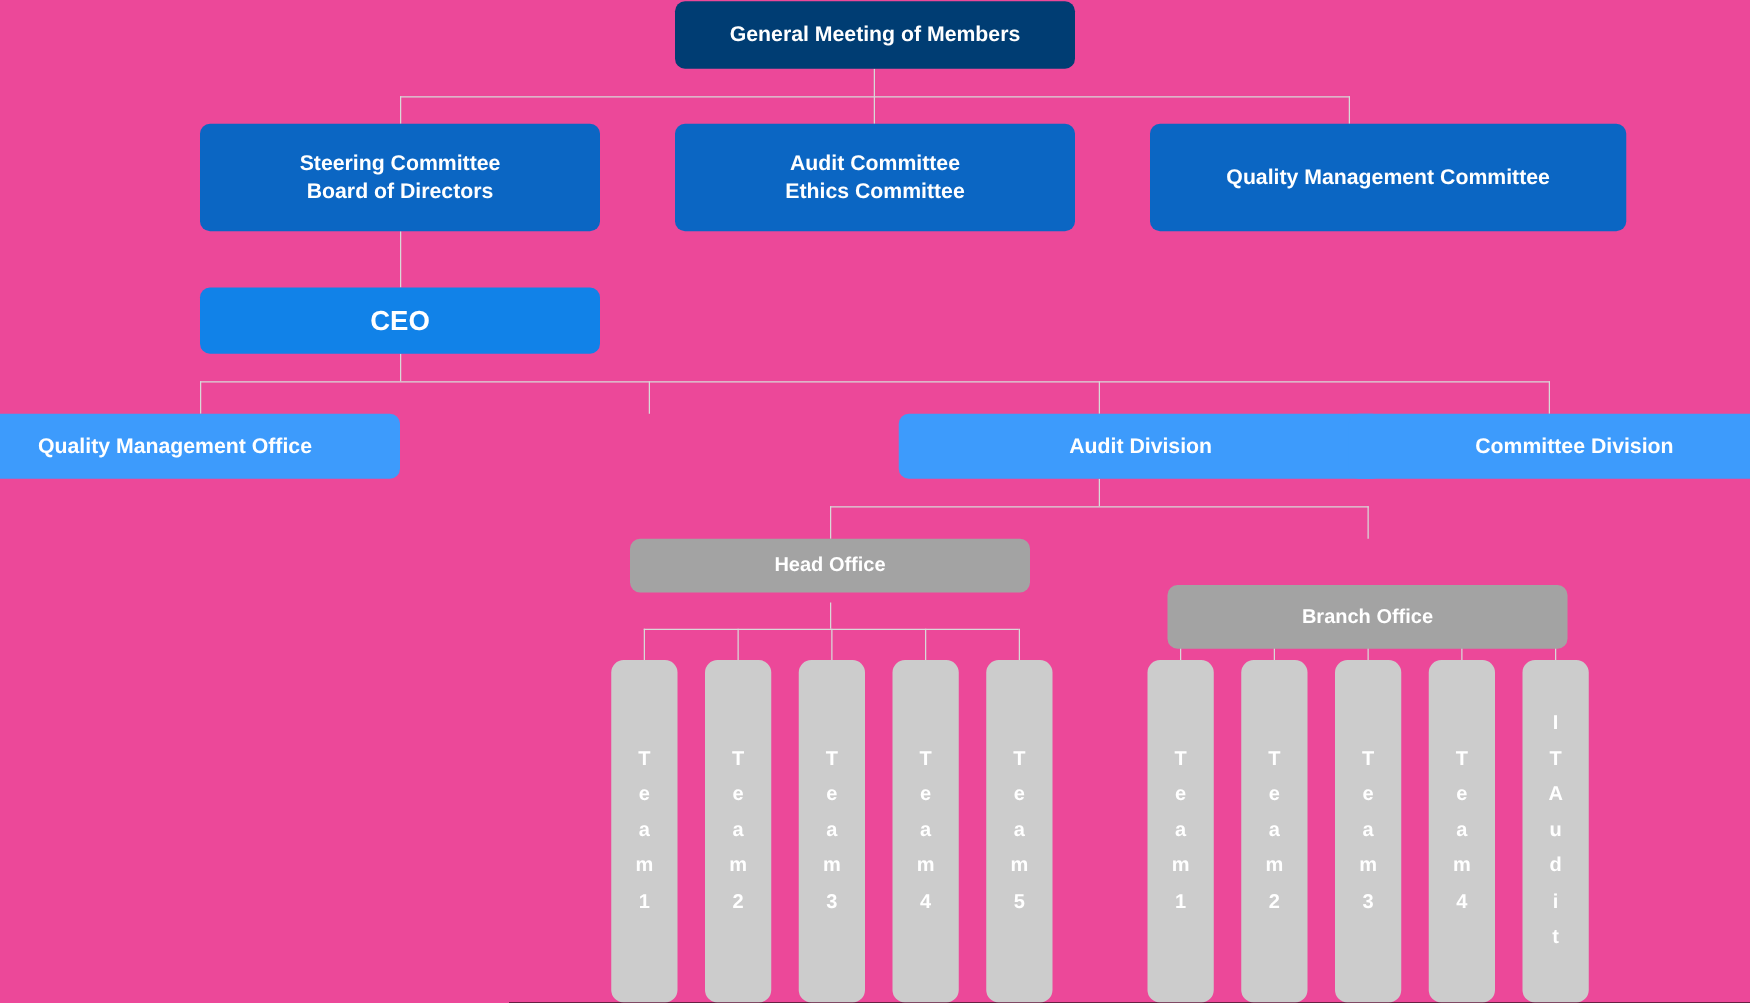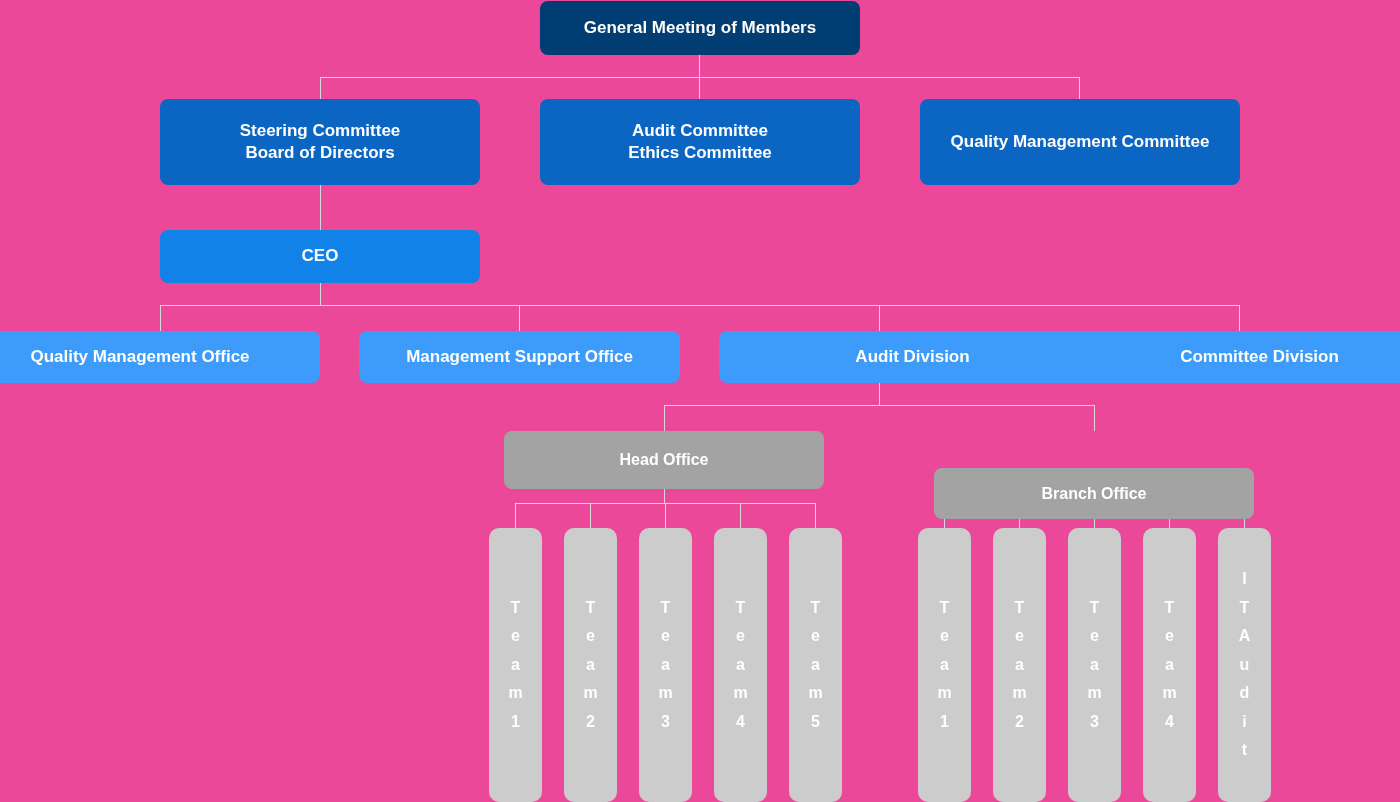--- a/index.html
+++ b/index.html
@@ -76,7 +76,7 @@
     <span class="ln">Ethics Committee</span>
   </div>
 
-  <div class="node lvl2" style="left:920px;top:99px;width:320px;height:86px;">
+  <div class="node lvl2" style="left:920px;top:99px;width:381px;height:86px;">
     <span class="ln">Quality Management Committee</span>
   </div>
 

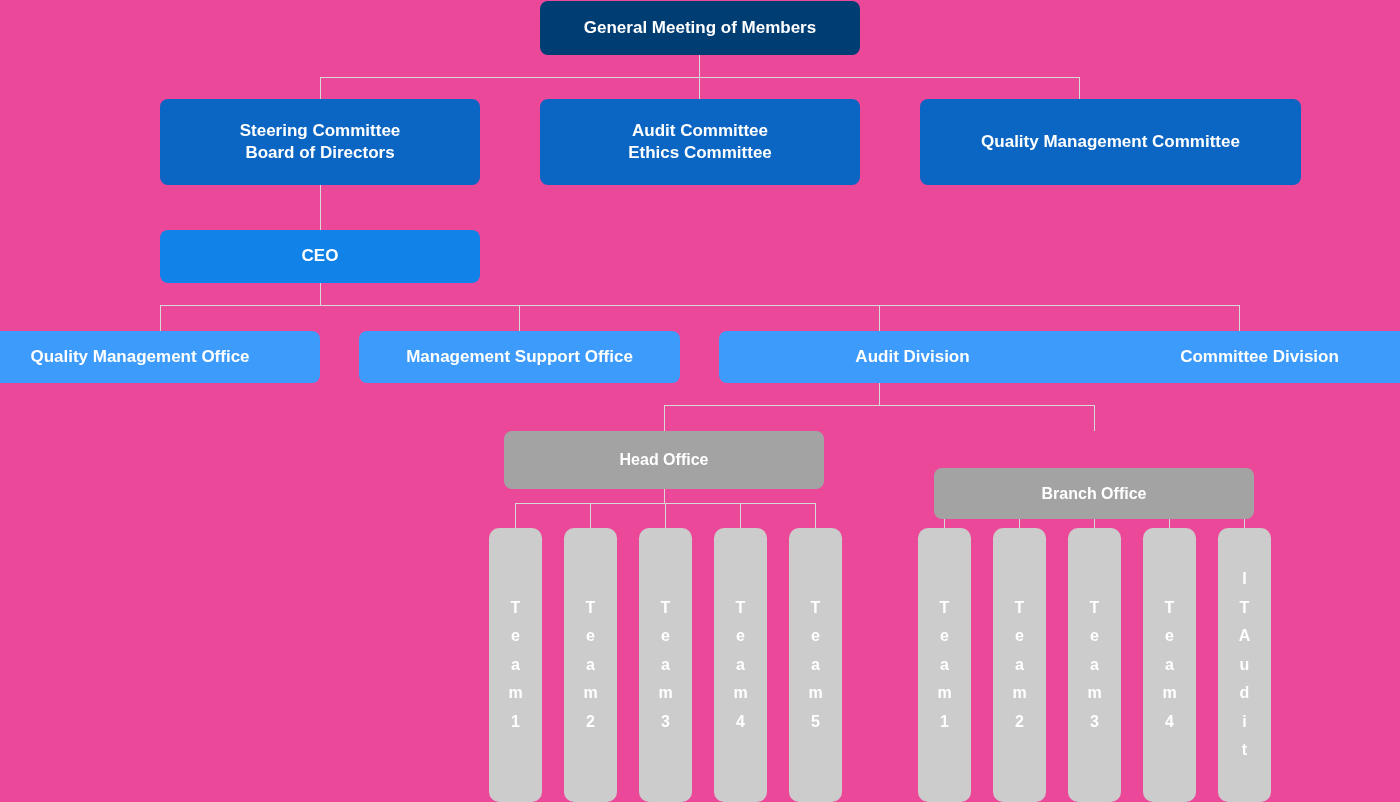--- a/index.html
+++ b/index.html
@@ -11,7 +11,7 @@
   .node .ln{display:block;}
   .lvl1{background:#003d73;font-size:17px;}
   .lvl2{background:#0b66c3;font-size:17px;}
-  .lvl3{background:#1182e8;font-size:17px;}
+  .lvl3{background:#1182e8;font-size:22px;}
   .lvl4{background:#3d9bfc;font-size:17px;}
   .lvl5{background:#a3a3a3;font-size:16px;}
   .team{background:#cccccc;font-size:16px;border-radius:10px;

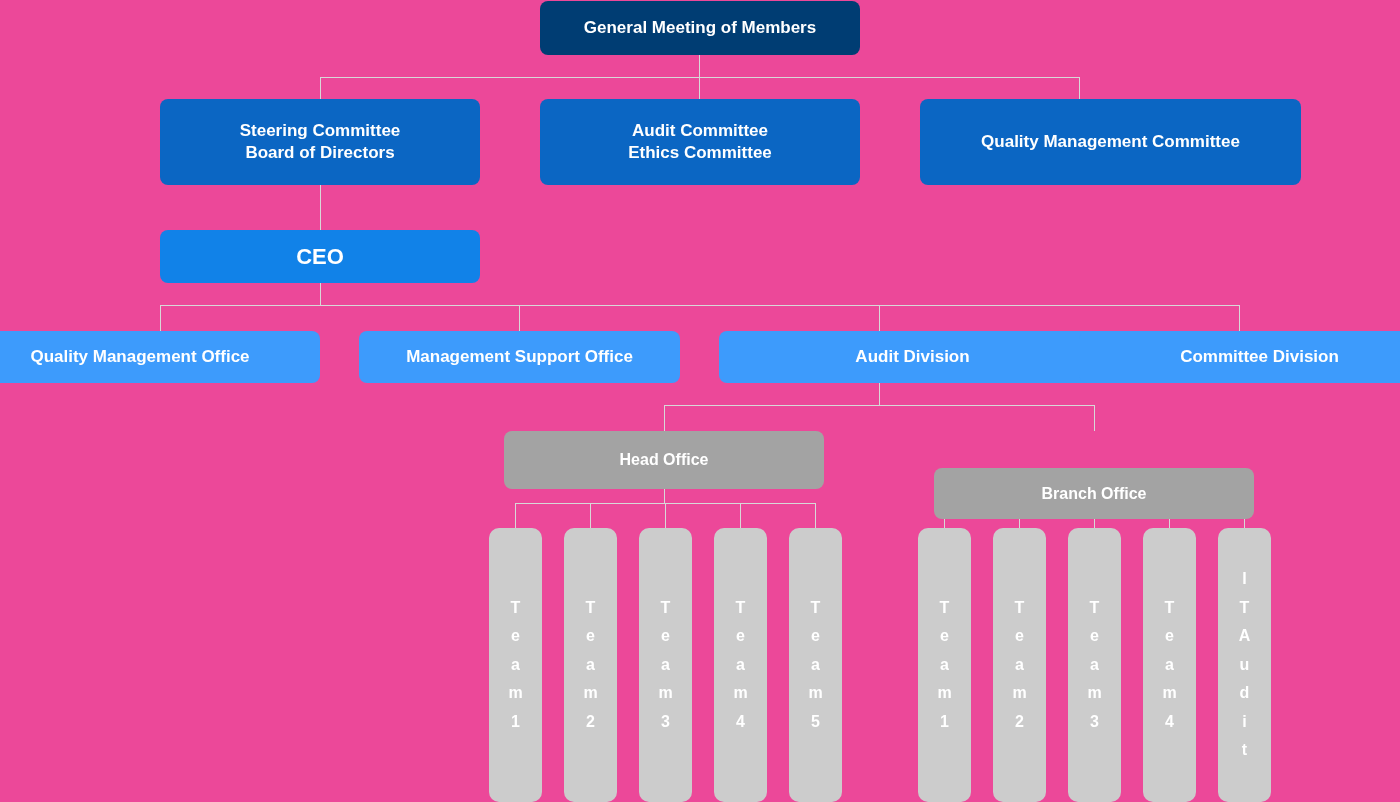--- a/index.html
+++ b/index.html
@@ -88,9 +88,6 @@
     <span class="ln">Quality Management Office</span>
   </div>
 
-  <div class="node lvl4" style="left:359px;top:331px;width:321px;height:52px;">
-    <span class="ln">Management Support Office</span>
-  </div>
 
   <div class="node lvl4" style="left:719px;top:331px;width:387px;height:52px;">
     <span class="ln">Audit Division</span>

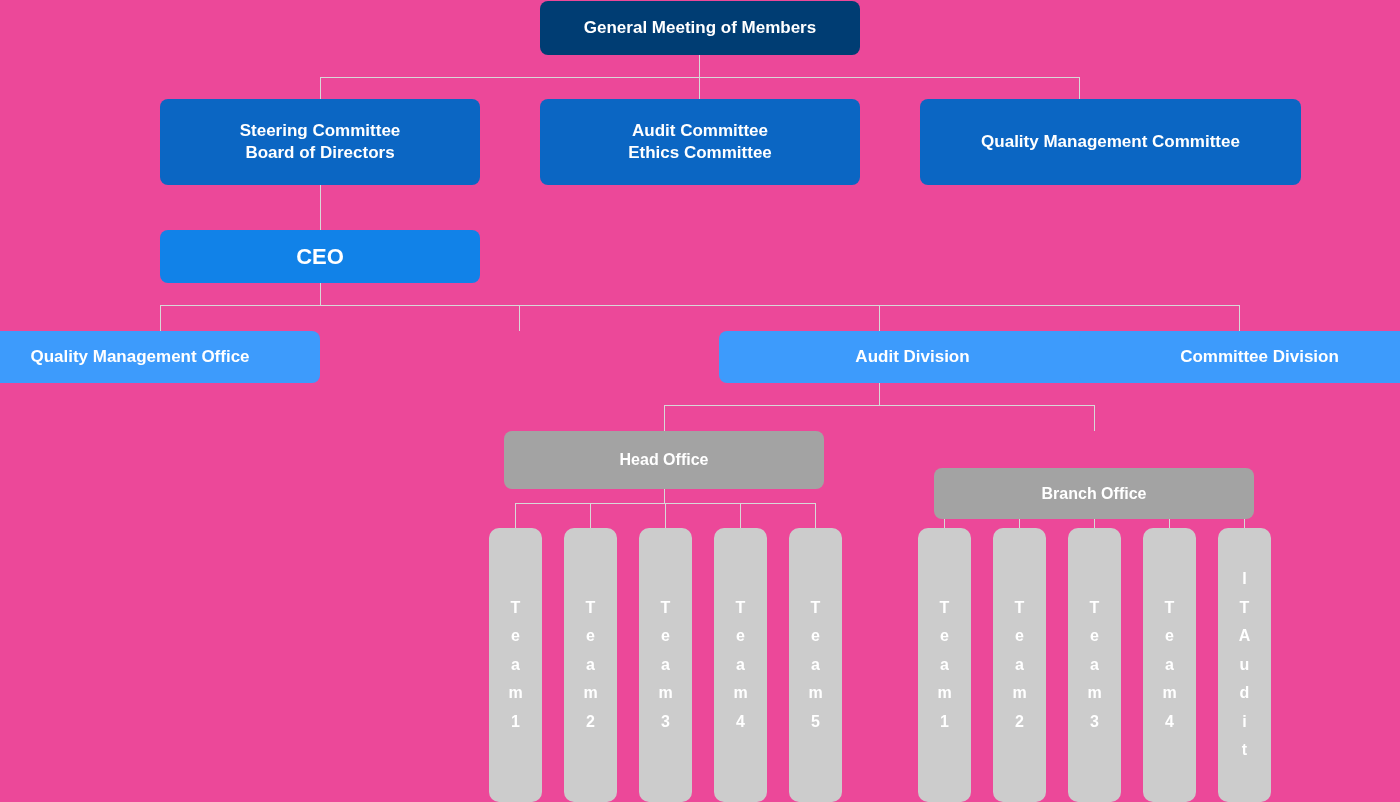--- a/index.html
+++ b/index.html
@@ -97,7 +97,7 @@
     <span class="ln">Committee Division</span>
   </div>
 
-  <div class="node lvl5" style="left:504px;top:431px;width:320px;height:58px;">
+  <div class="node lvl5" style="left:504px;top:431px;width:320px;height:43px;">
     <span class="ln">Head Office</span>
   </div>
 

